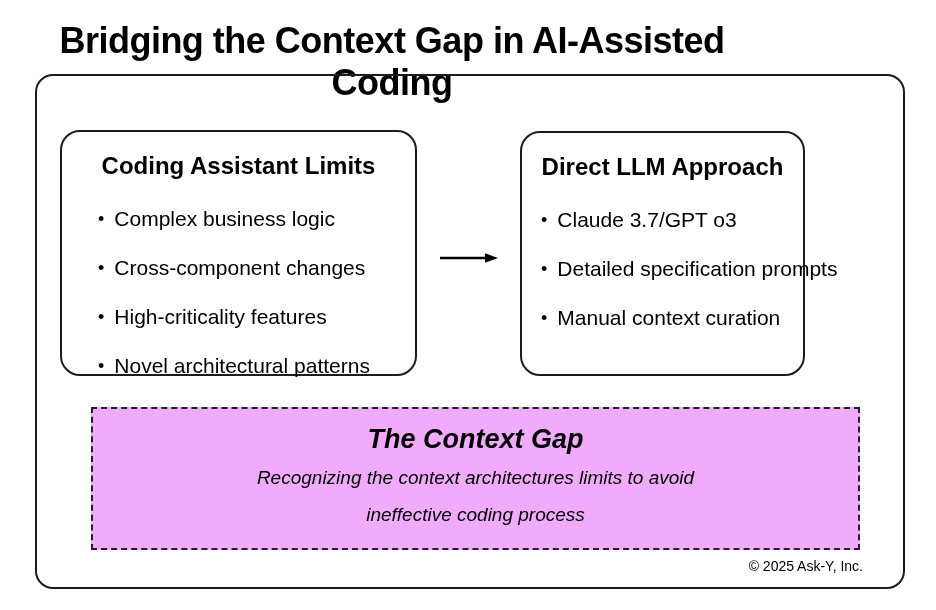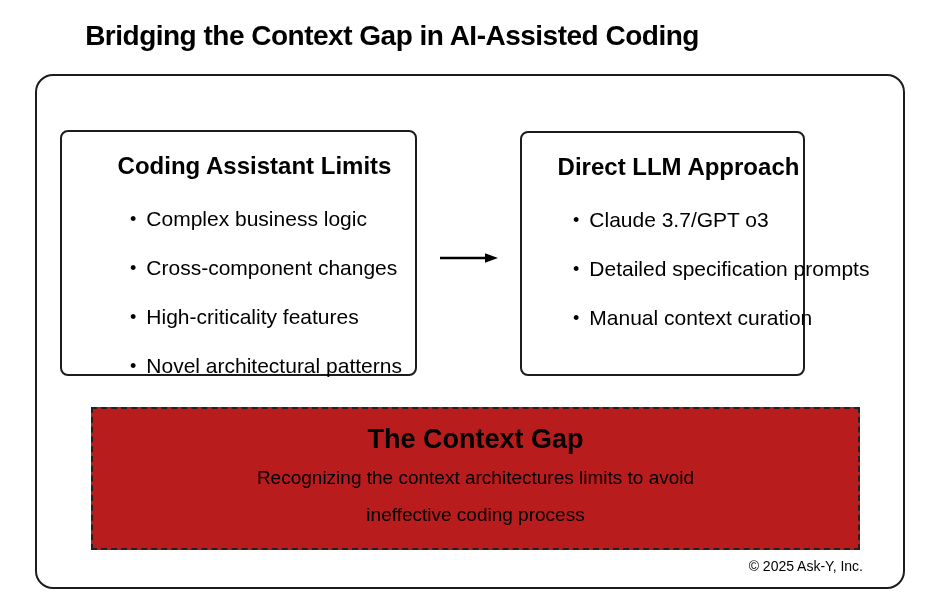--- a/index.html
+++ b/index.html
@@ -16,7 +16,7 @@
     position: absolute;
     top: 20px; left: 0; width: 784px;
     text-align: center;
-    font-size: 28px;
+    font-size: 36px;
     font-weight: bold;
     letter-spacing: -0.5px;
   }

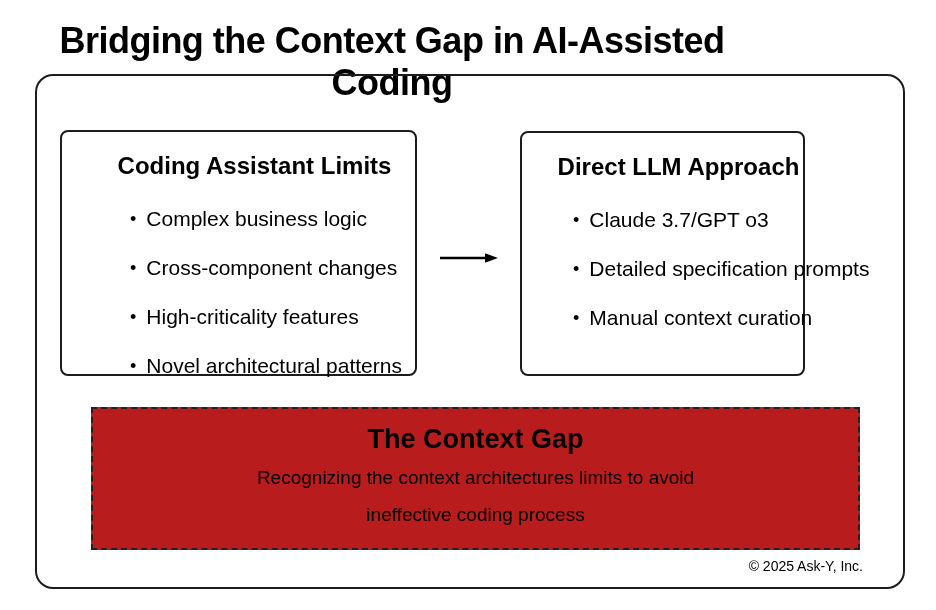--- a/index.html
+++ b/index.html
@@ -32,9 +32,8 @@
   .card {
     position: absolute;
     border: 2px solid #1c1c1c;
-    border-radius: 8px;
+    border-radius: 20px;
     background: #ffffff;
-    padding-left: 32px;
   }
   .card-left  { left: 23px;  top: 54px; width: 357px; height: 246px; }
   .card-right { left: 483px; top: 55px; width: 285px; height: 245px; }

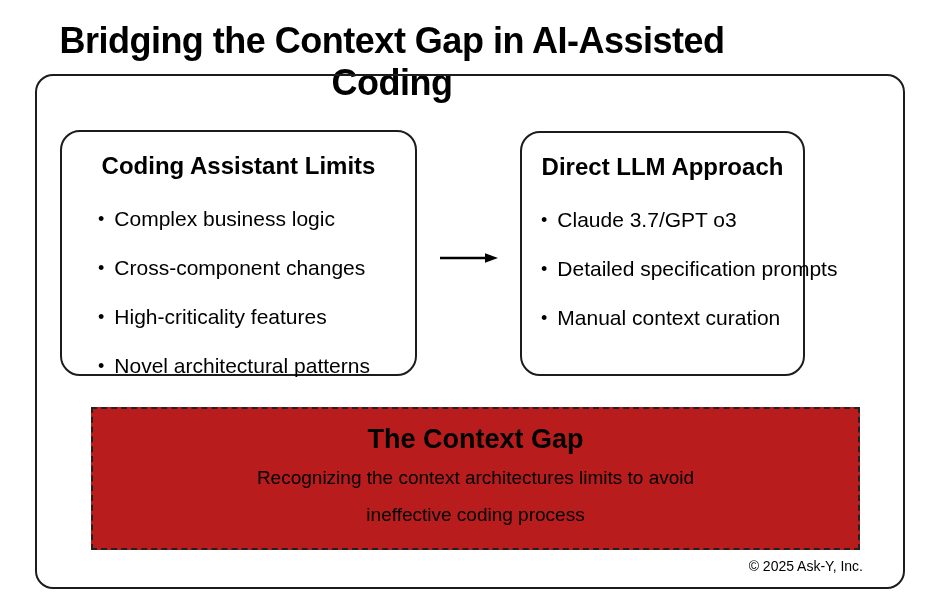--- a/index.html
+++ b/index.html
@@ -75,7 +75,8 @@
     left: 54px; top: 331px;
     width: 769px; height: 143px;
     border: 2px dashed #222222;
-    background: #b91c1c;
+    background: #f0abfc;
+    font-style: italic;
   }
   .gap-title {
     text-align: center;

